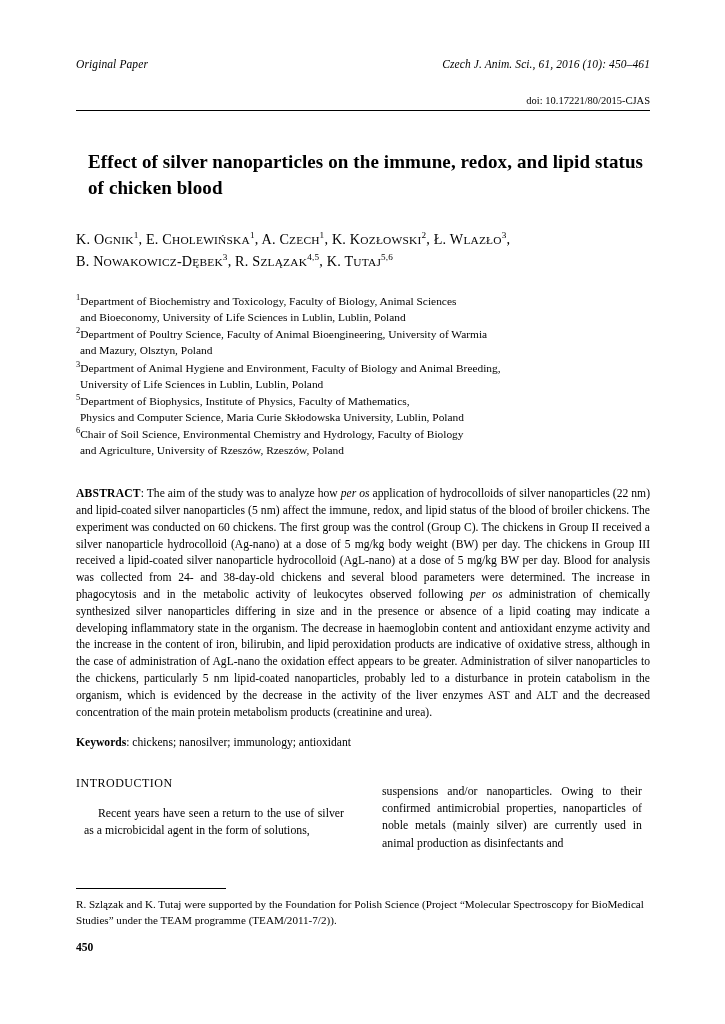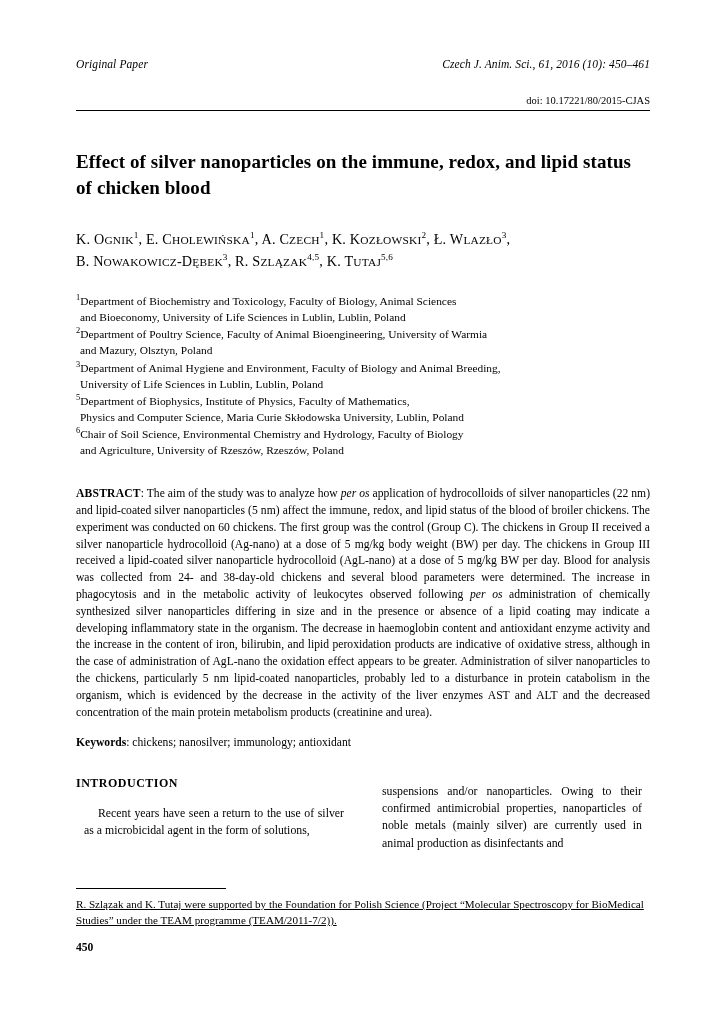--- a/index.html
+++ b/index.html
@@ -59,7 +59,7 @@
     font-size: 19px;
     font-weight: bold;
     line-height: 1.35;
-    margin: 38px 0 0 0;
+    margin: 38px 0 0 12px;
     letter-spacing: 0.1px;
   }
 

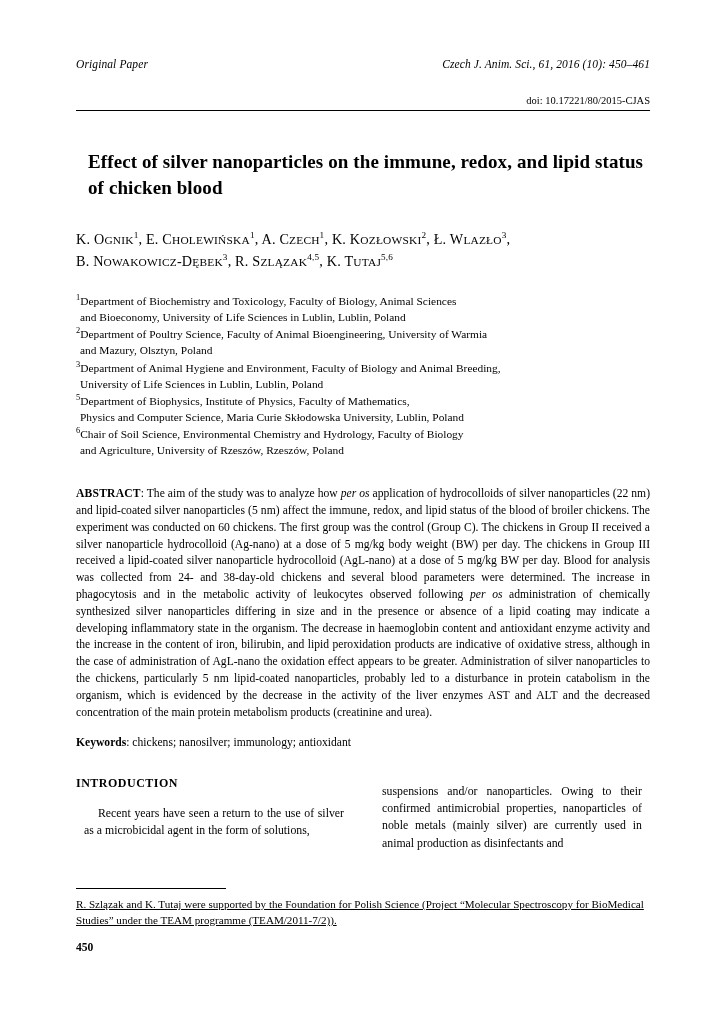--- a/index.html
+++ b/index.html
@@ -112,7 +112,7 @@
     text-align: justify;
   }
   .sec-head {
-    font-weight: bold;
+    font-weight: normal;
     font-size: 12px;
     letter-spacing: 0.5px;
     margin-bottom: 12px;

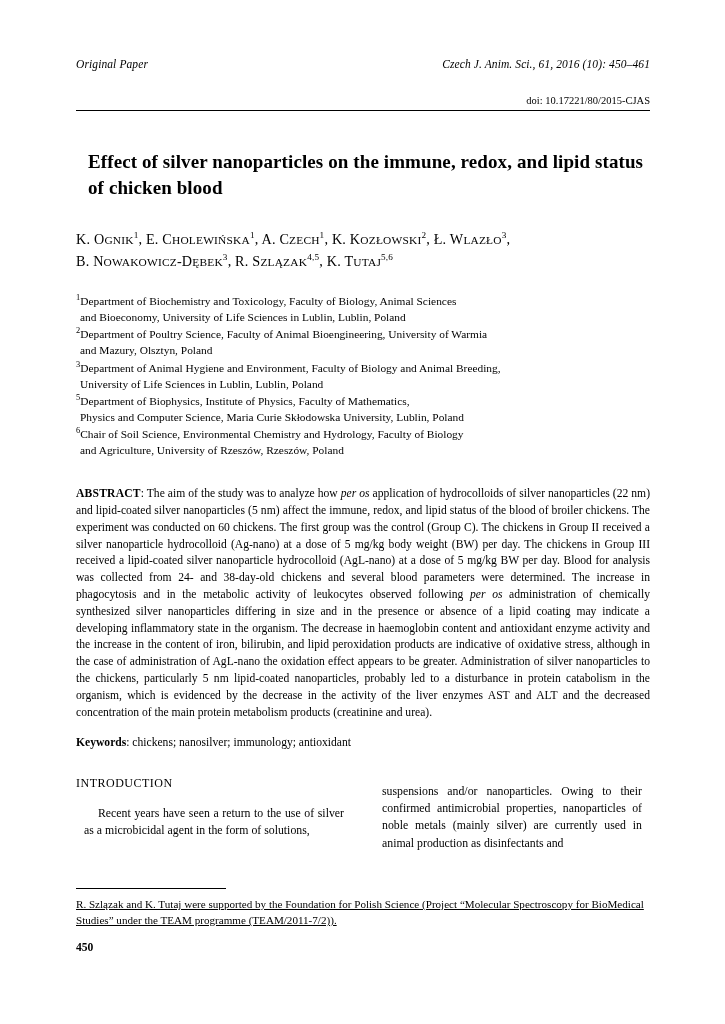--- a/index.html
+++ b/index.html
@@ -136,7 +136,6 @@
     font-size: 11.1px;
     line-height: 1.45;
     text-align: left;
-    text-decoration: underline;
   }
 
   .folio {

